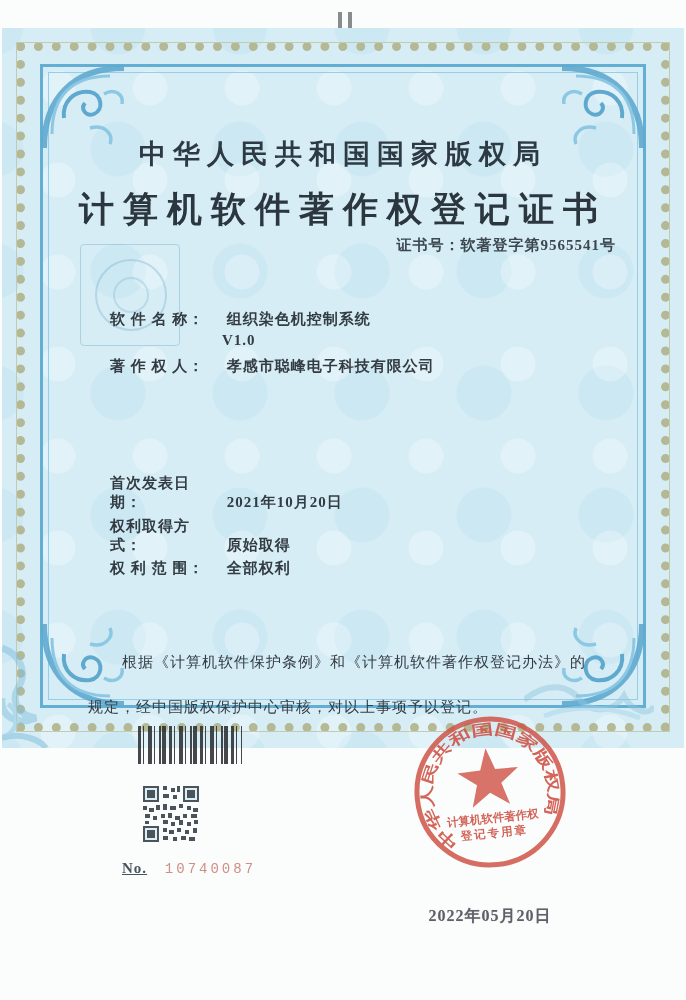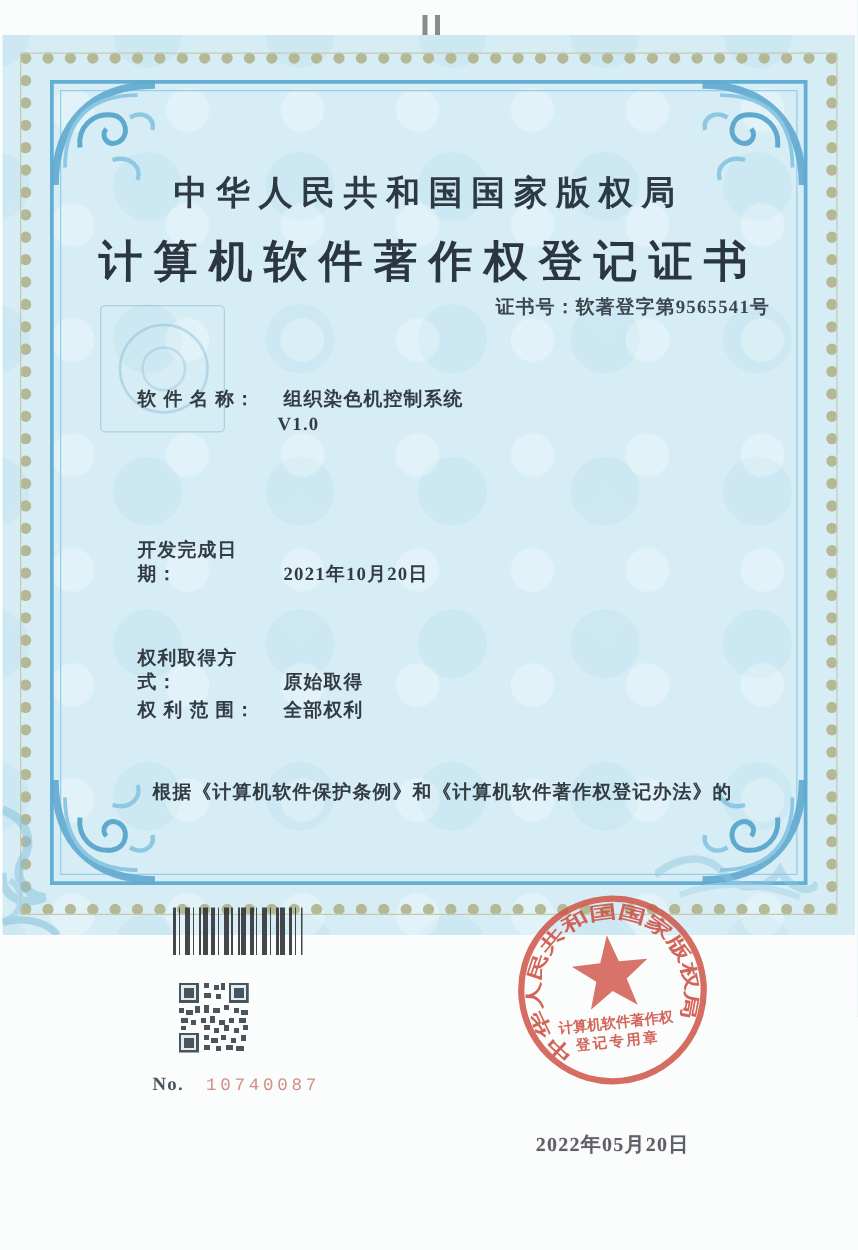--- a/index.html
+++ b/index.html
@@ -203,6 +203,10 @@
       <span class="lbl">软 件 名 称：</span>
       <span class="val">组织染色机控制系统</span>
       <span class="val2">V1.0</span>
+    </div>
+    <div class="row r1">
+      <span class="lbl">著 作 权 人：</span>
+      <span class="val">孝感市聪峰电子科技有限公司</span>
     </div>
     <div class="row r2">
       <span class="lbl">开发完成日期：</span>

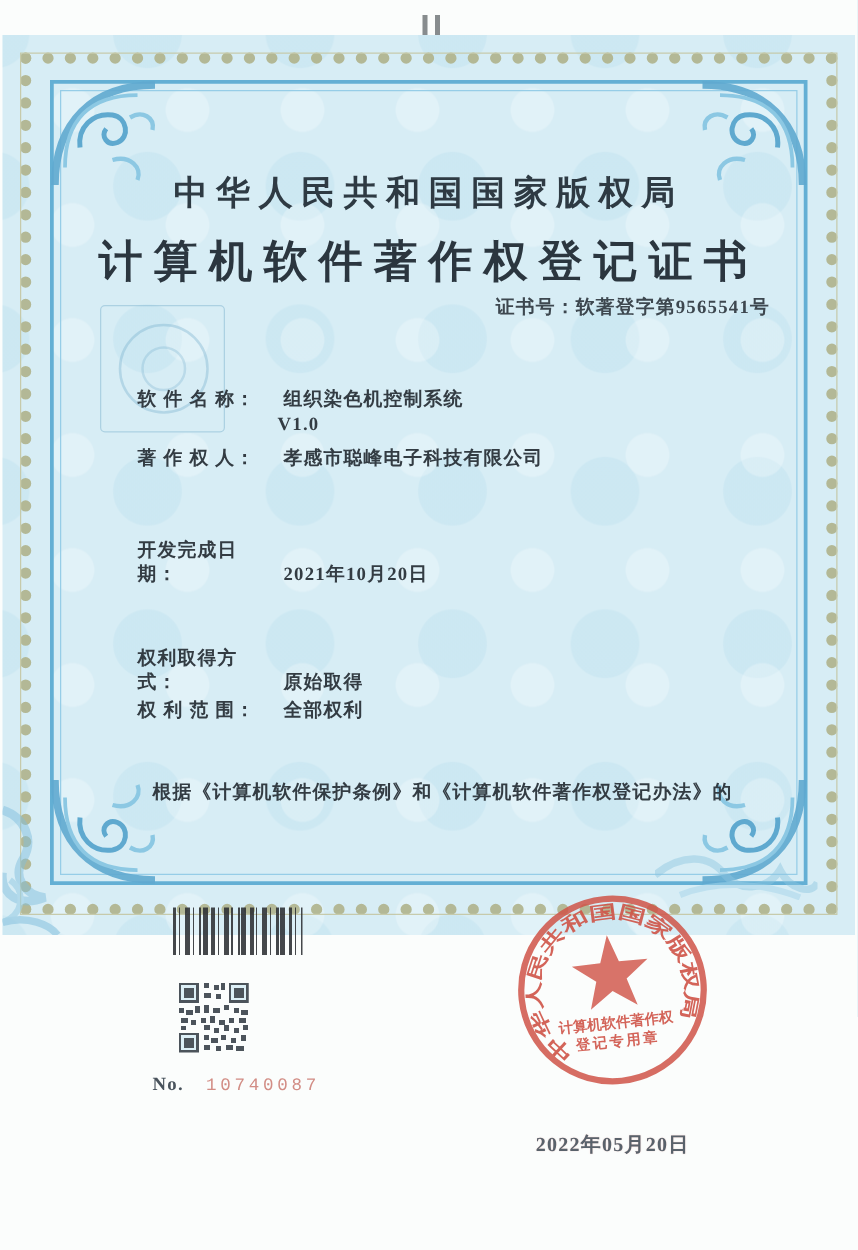--- a/index.html
+++ b/index.html
@@ -207,10 +207,6 @@
     <div class="row r1">
       <span class="lbl">著 作 权 人：</span>
       <span class="val">孝感市聪峰电子科技有限公司</span>
-    </div>
-    <div class="row r2">
-      <span class="lbl">开发完成日期：</span>
-      <span class="val">2021年10月20日</span>
     </div>
     <div class="row r5">
       <span class="lbl">权 利 范 围：</span>

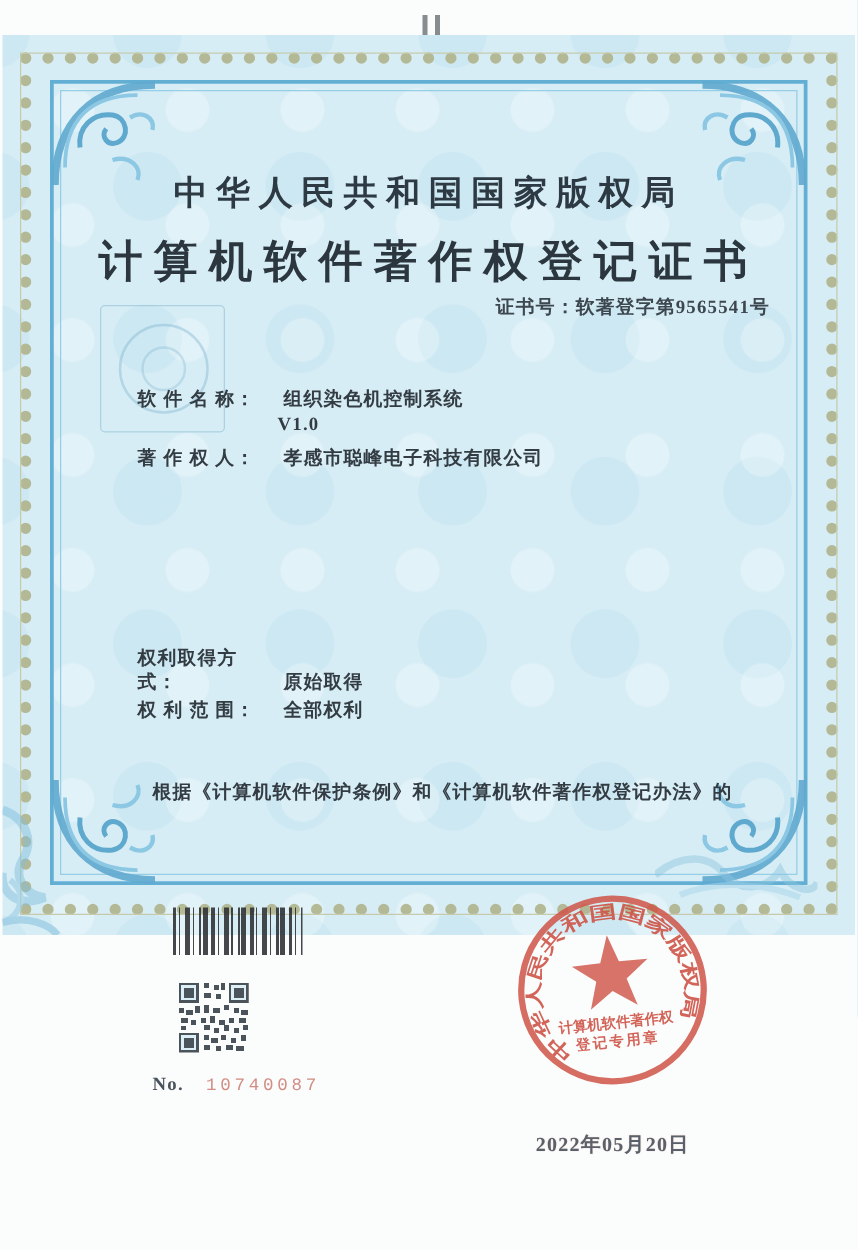--- a/index.html
+++ b/index.html
@@ -207,6 +207,10 @@
     <div class="row r1">
       <span class="lbl">著 作 权 人：</span>
       <span class="val">孝感市聪峰电子科技有限公司</span>
+    </div>
+    <div class="row r3">
+      <span class="lbl">首次发表日期：</span>
+      <span class="val">2021年10月20日</span>
     </div>
     <div class="row r5">
       <span class="lbl">权 利 范 围：</span>

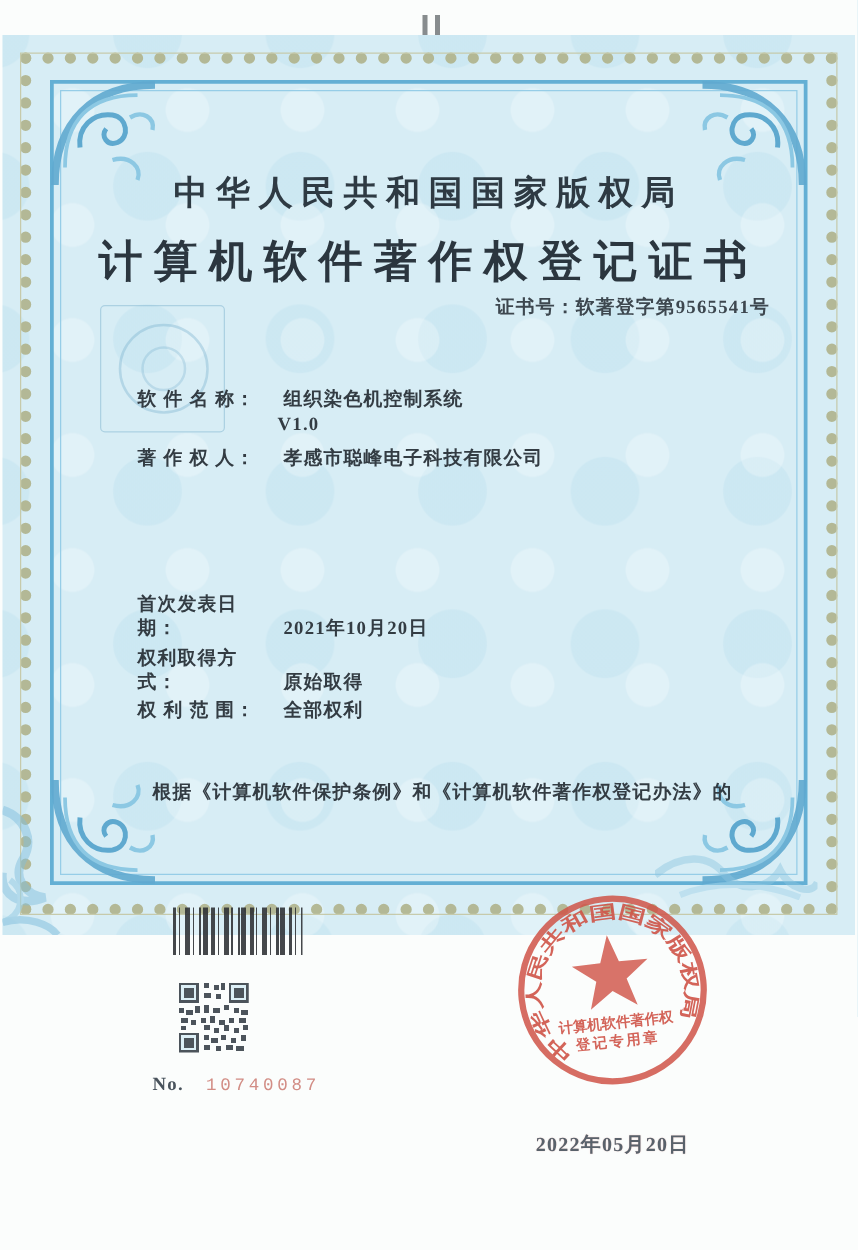--- a/index.html
+++ b/index.html
@@ -96,8 +96,8 @@
   .r5{top:531px;}
   .r6{top:573px;}
 
-  .statement{position:absolute;left:86px;right:64px;top:584px;
-    font-size:15px;font-weight:bold;color:#333c43;letter-spacing:1px;line-height:45px;}
+  .statement{position:absolute;left:86px;right:64px;top:612px;
+    font-size:15px;font-weight:normal;color:#333c43;letter-spacing:1px;line-height:45px;}
   .statement .l1{padding-left:34px;}
 
   .barcode{

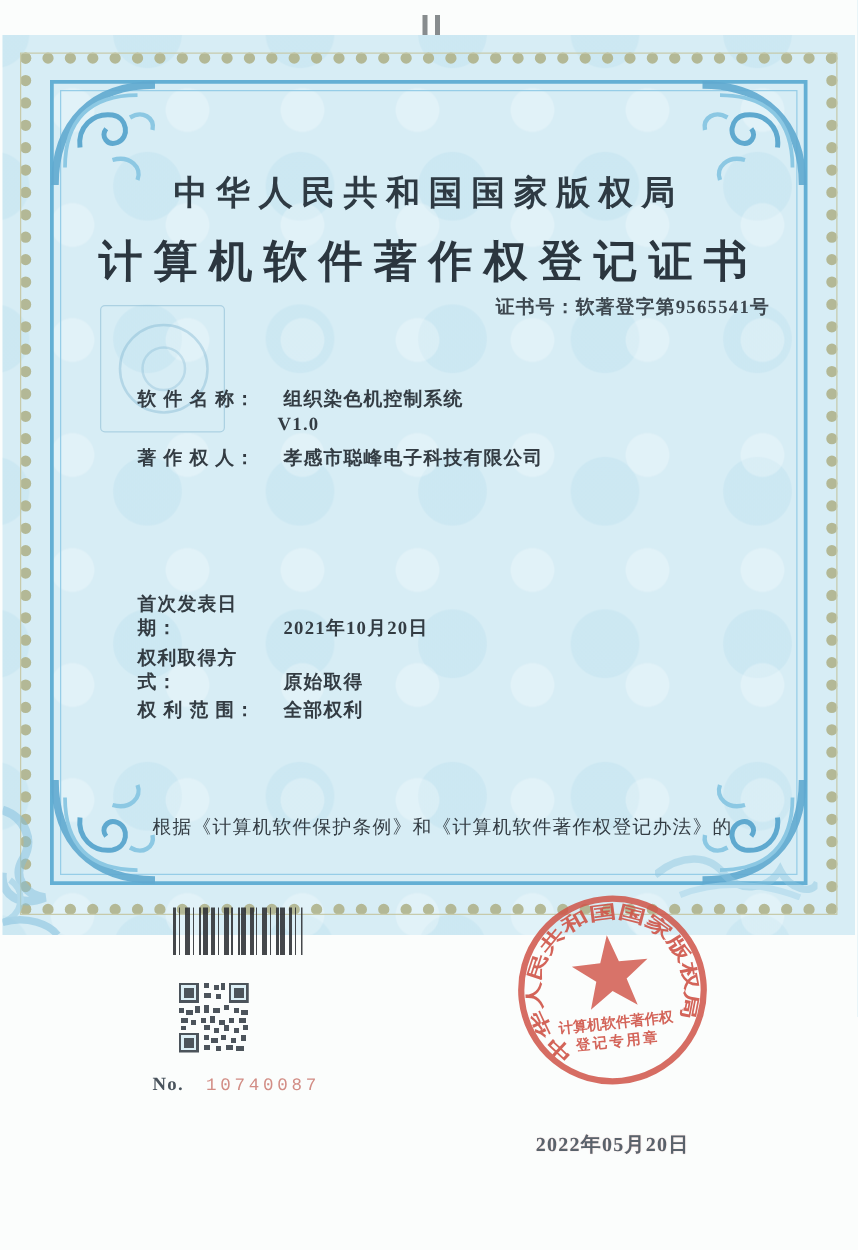--- a/index.html
+++ b/index.html
@@ -223,6 +223,7 @@
 
     <div class="statement">
       <div class="l1">根据《计算机软件保护条例》和《计算机软件著作权登记办法》的</div>
+      <div class="l2">规定，经中国版权保护中心审核，对以上事项予以登记。</div>
     </div>
 
     <div class="barcode"></div>

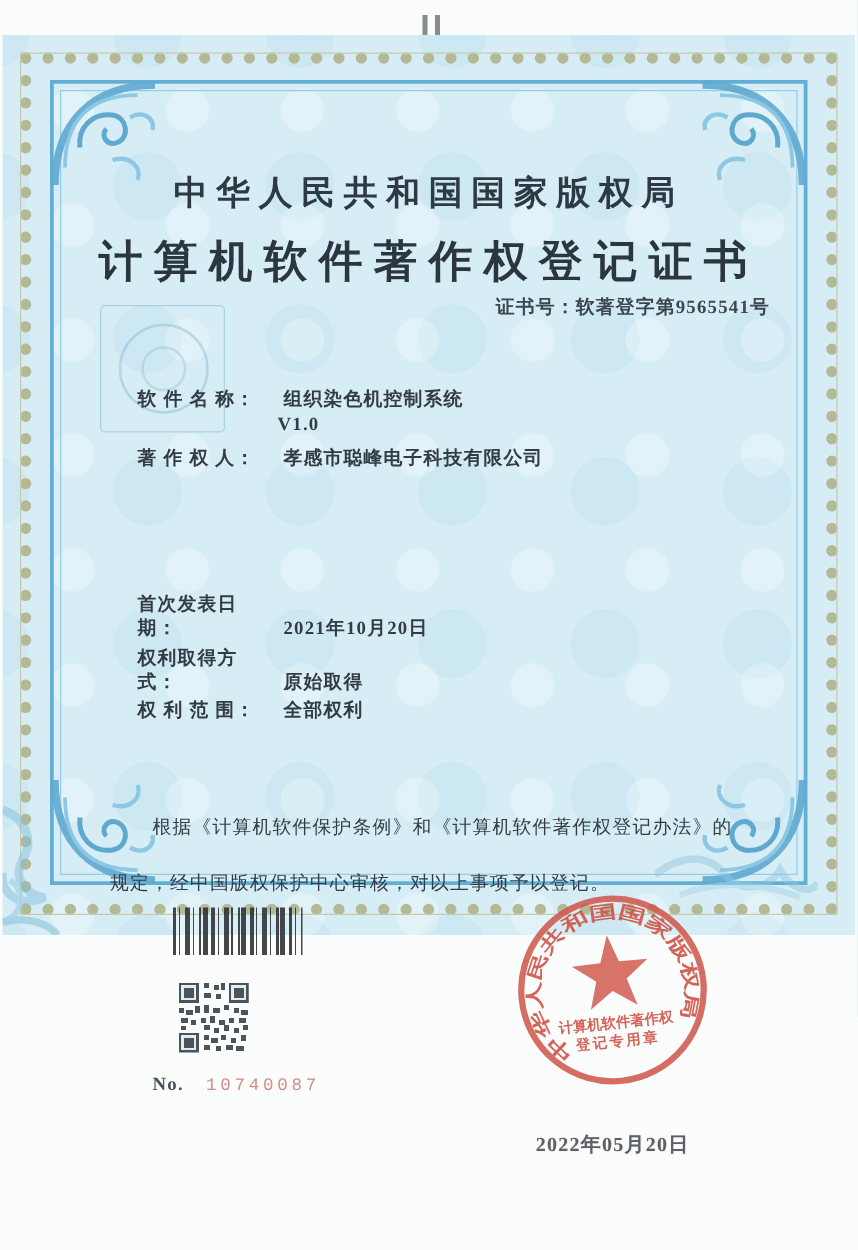--- a/index.html
+++ b/index.html
@@ -115,7 +115,7 @@
   .qrcode svg{display:block;width:56px;height:56px;}
 
   .serial{position:absolute;left:120px;top:832px;font-size:15px;}
-  .serial .no{color:#49535c;font-weight:bold;letter-spacing:1px;}
+  .serial .no{color:#49535c;font-weight:bold;letter-spacing:1px;text-decoration:underline;}
   .serial .num{color:#d28d85;letter-spacing:3px;margin-left:14px;font-family:"Liberation Mono","DejaVu Sans Mono",monospace;font-size:14px;text-align:right;}
 
   .seal{position:absolute;left:402px;top:678px;width:172px;height:172px;transform:rotate(-6deg);}

